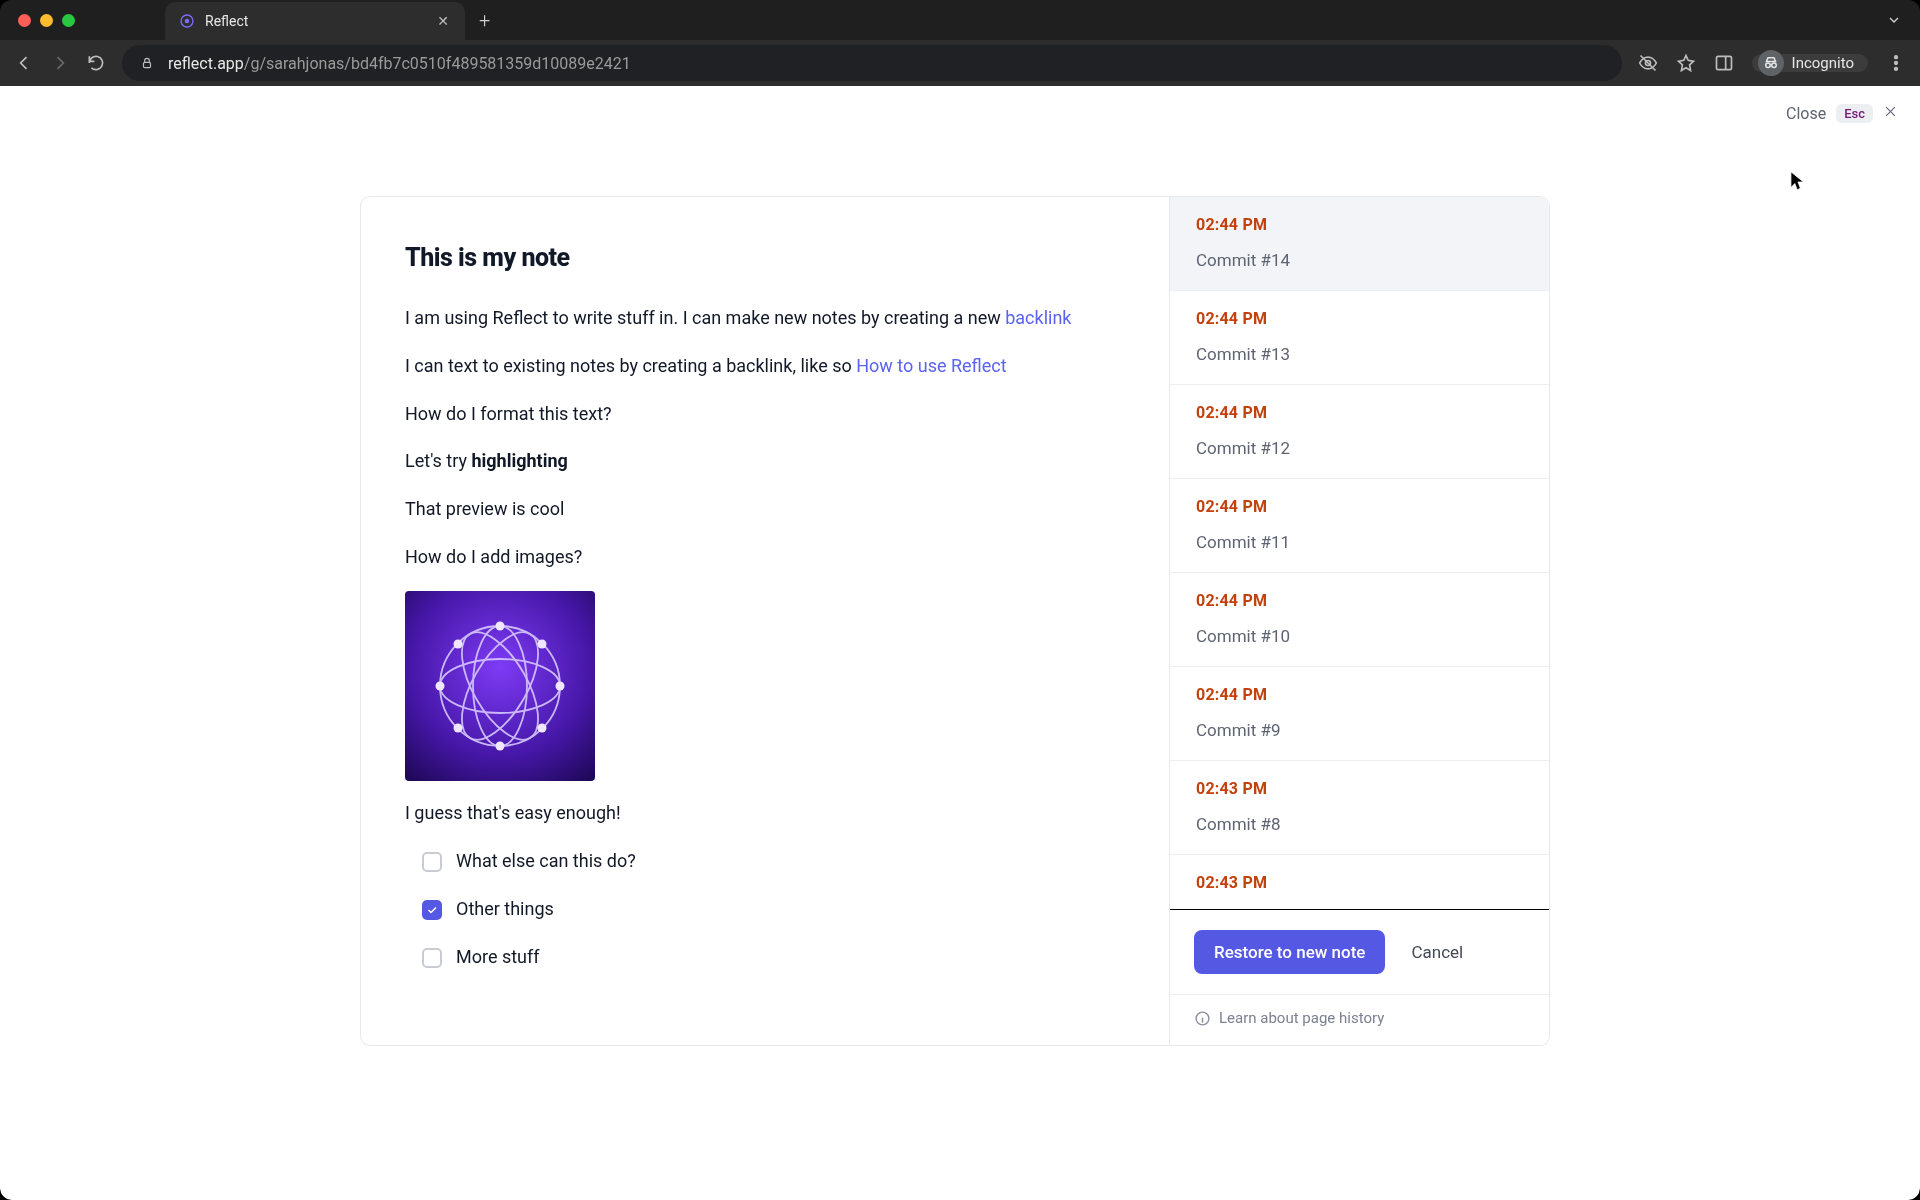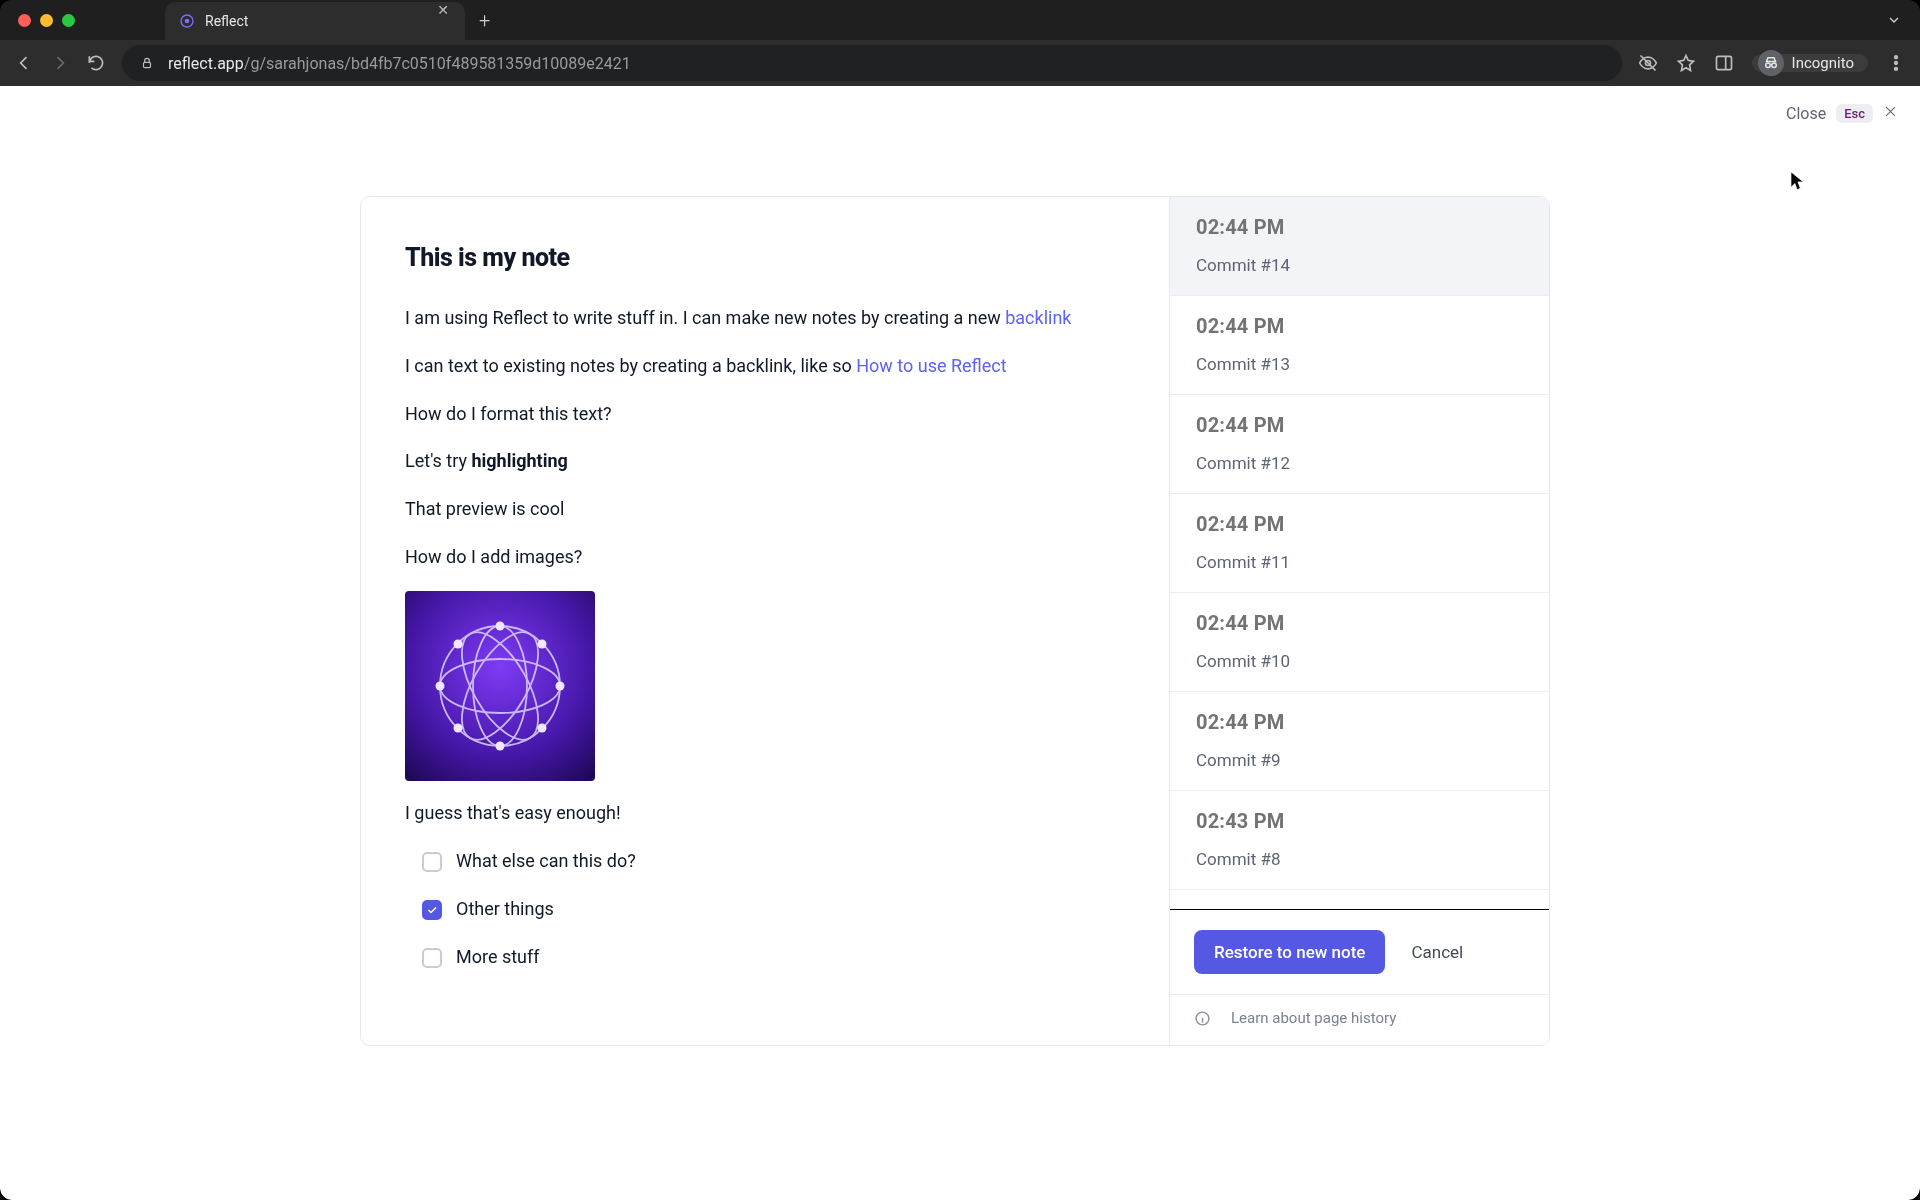--- a/index.html
+++ b/index.html
@@ -14,7 +14,7 @@
 .dot.yellow{ background:#febc2e; }
 .dot.green { background:#28c840; }
 .tabs { display:flex; align-items:center; margin-left:90px; }
-.tab  { display:flex; gap:10px; background:#2d2d2d; color:#e6e6e6; height:38px; padding:0 16px 0 14px; border-radius:10px 10px 0 0; margin-top:2px; min-width:300px; justify-content:space-between; font-size:14px;}
+.tab  { display:flex; align-items:center; gap:10px; background:#2d2d2d; color:#e6e6e6; height:38px; padding:0 16px 0 14px; border-radius:10px 10px 0 0; margin-top:2px; min-width:300px; justify-content:space-between; font-size:14px;}
 .tab .left { display:flex; align-items:center; gap:10px; }
 .tab svg.favicon { width:16px; height:16px; }
 .tab .x { color:#bdbdbd; font-size:14px; }

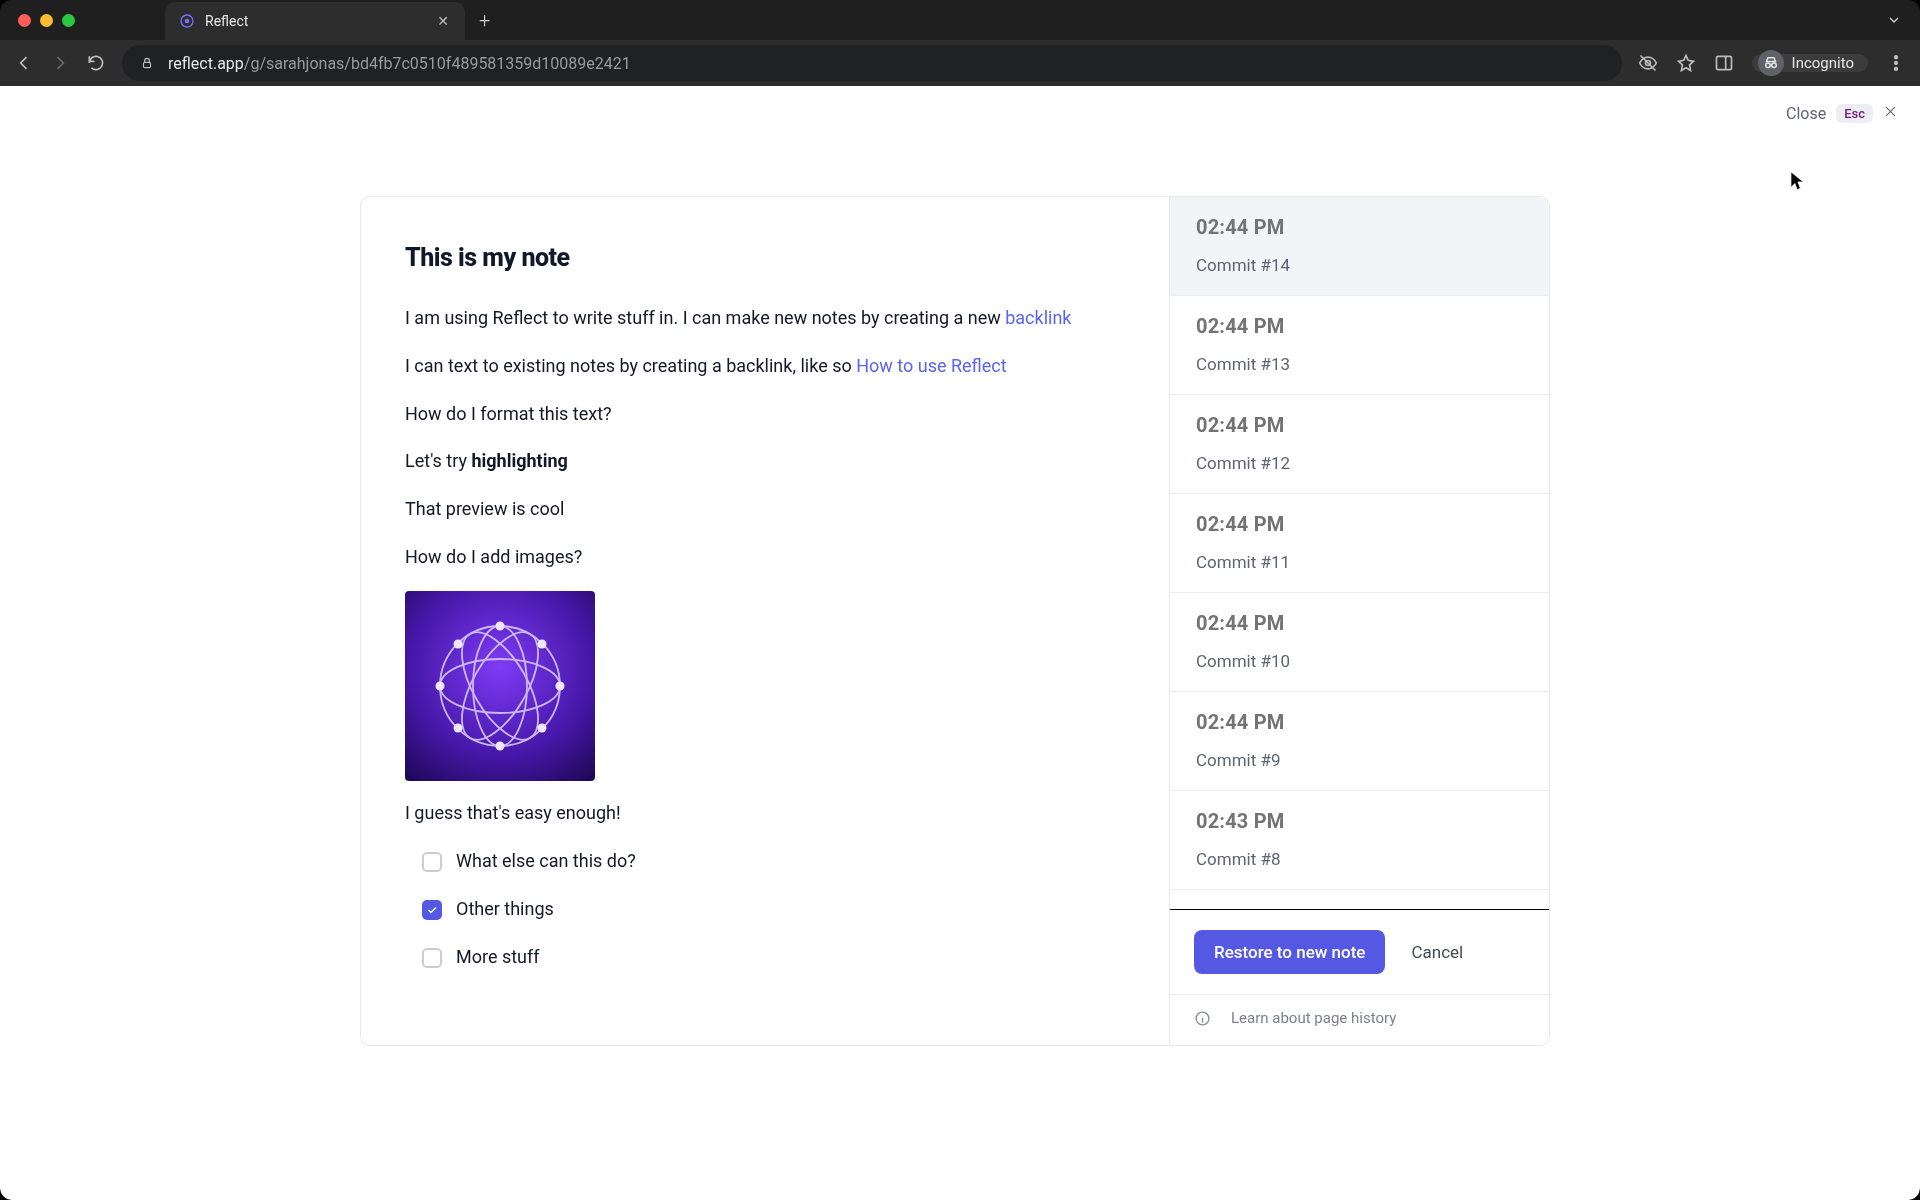--- a/index.html
+++ b/index.html
@@ -56,7 +56,7 @@
 .hist-list { flex:1 1 auto; overflow:auto; }
 .hist-item { padding:18px 26px 20px 26px; border-bottom:1px solid #eceef1; cursor:pointer;}
 .hist-item.selected { background:#f2f4f7; }
-.hist-time { font-size:20px; font-weight:700; color:#737373; letter-spacing:.2px;}
+.hist-time { font-size:16px; font-weight:700; color:#c2410c; letter-spacing:.2px;}
 .hist-label { font-size:17px; color:#5e6472; margin-top:16px;}
 .hist-actions { padding:20px 24px; border-top:1px solid #000000; display:flex; align-items:center; gap:26px;}
 .btn-primary { background:#5558e3; color:#fff; border:none; border-radius:8px; padding:12px 20px; font-size:17px; font-weight:500; cursor:pointer;}

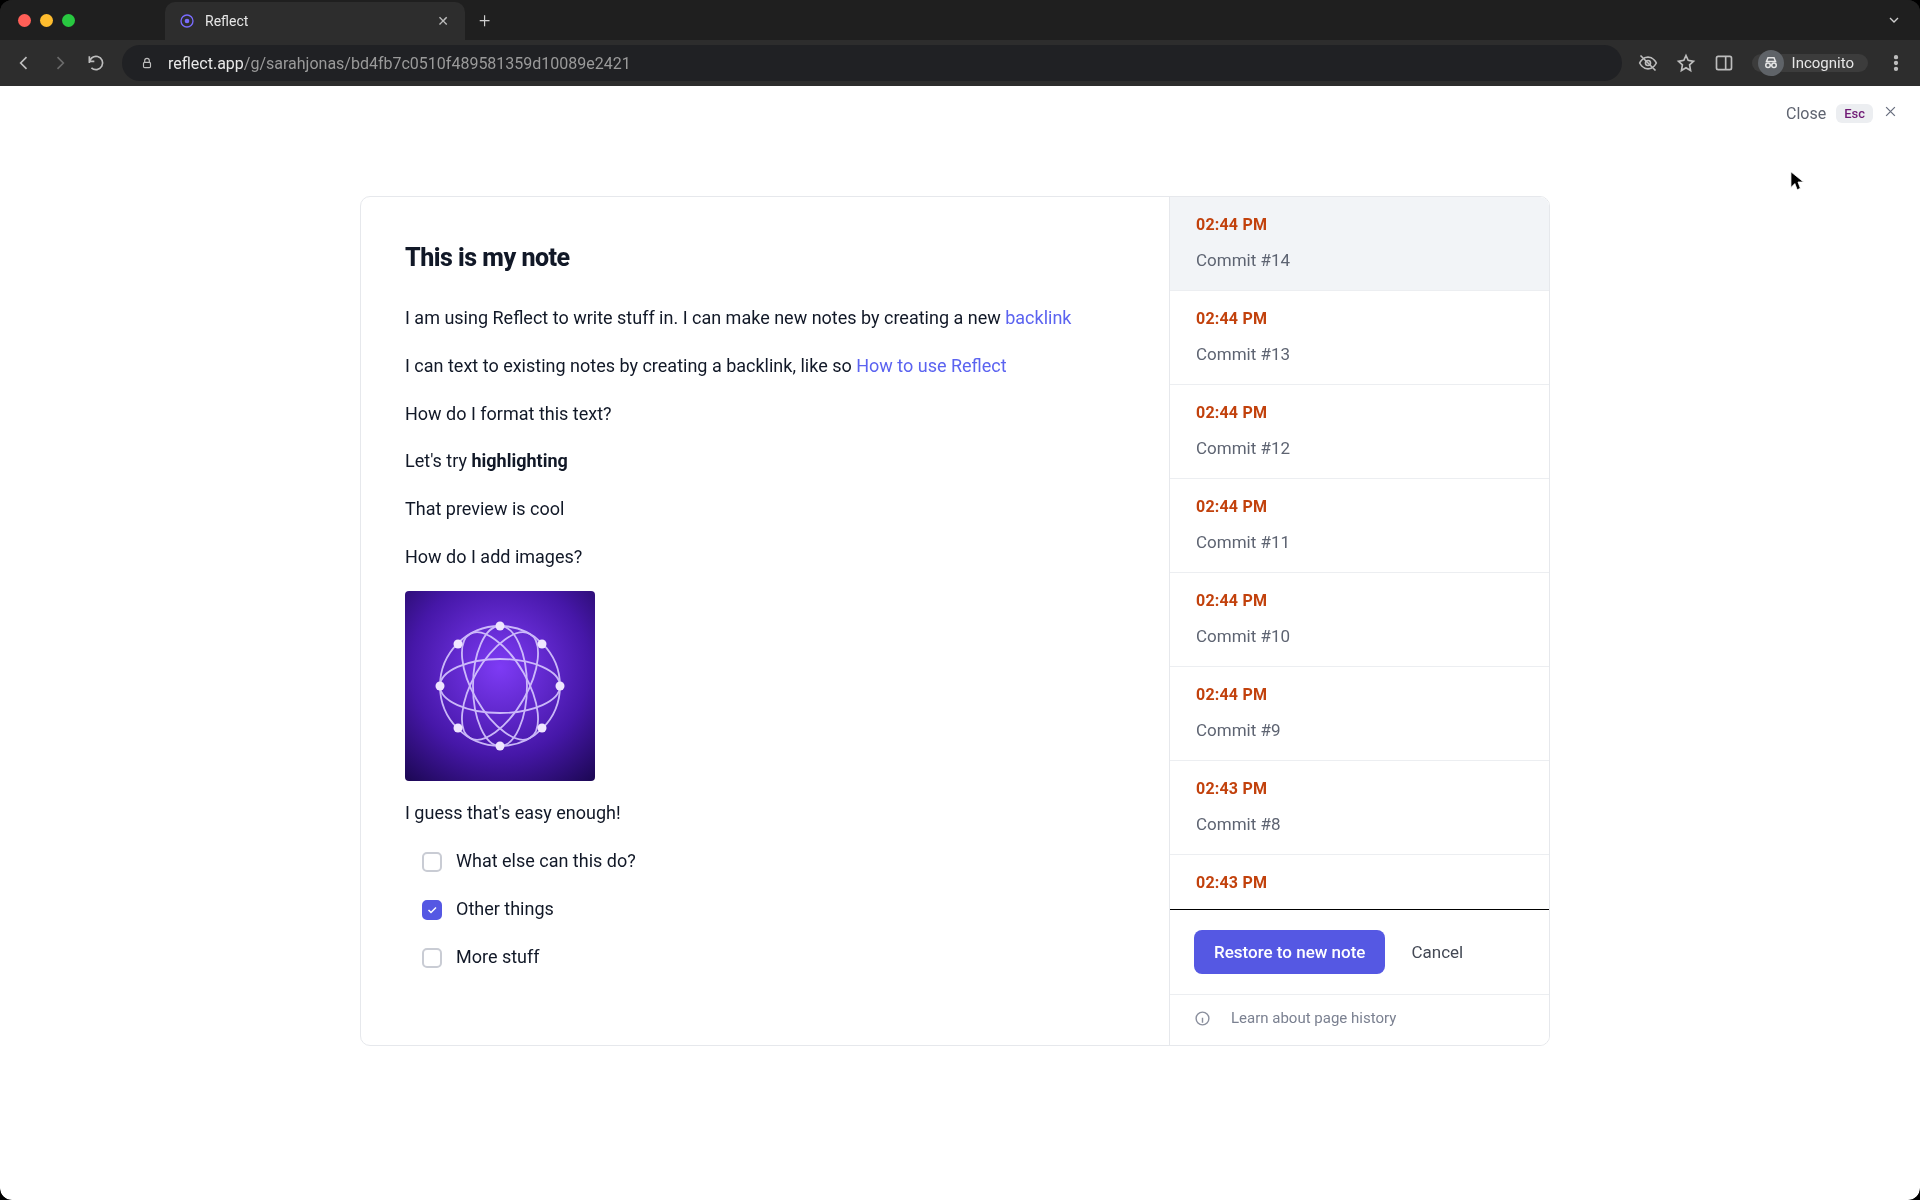--- a/index.html
+++ b/index.html
@@ -61,7 +61,7 @@
 .hist-actions { padding:20px 24px; border-top:1px solid #000000; display:flex; align-items:center; gap:26px;}
 .btn-primary { background:#5558e3; color:#fff; border:none; border-radius:8px; padding:12px 20px; font-size:17px; font-weight:500; cursor:pointer;}
 .btn-ghost { background:none; border:none; color:#444955; font-size:17px; cursor:pointer;}
-.learn { display:flex; align-items:center; gap:20px; padding:14px 24px 18px 24px; border-top:1px solid #eceef1; color:#7b8191; font-size:15px;}
+.learn { display:flex; align-items:center; gap:8px; padding:14px 24px 18px 24px; border-top:1px solid #eceef1; color:#7b8191; font-size:15px;}
 .learn svg{ width:17px; height:17px; stroke:#8a8f9d; fill:none; stroke-width:2;}
 
 .cursor { position:absolute; left:1790px; top:85px; }

